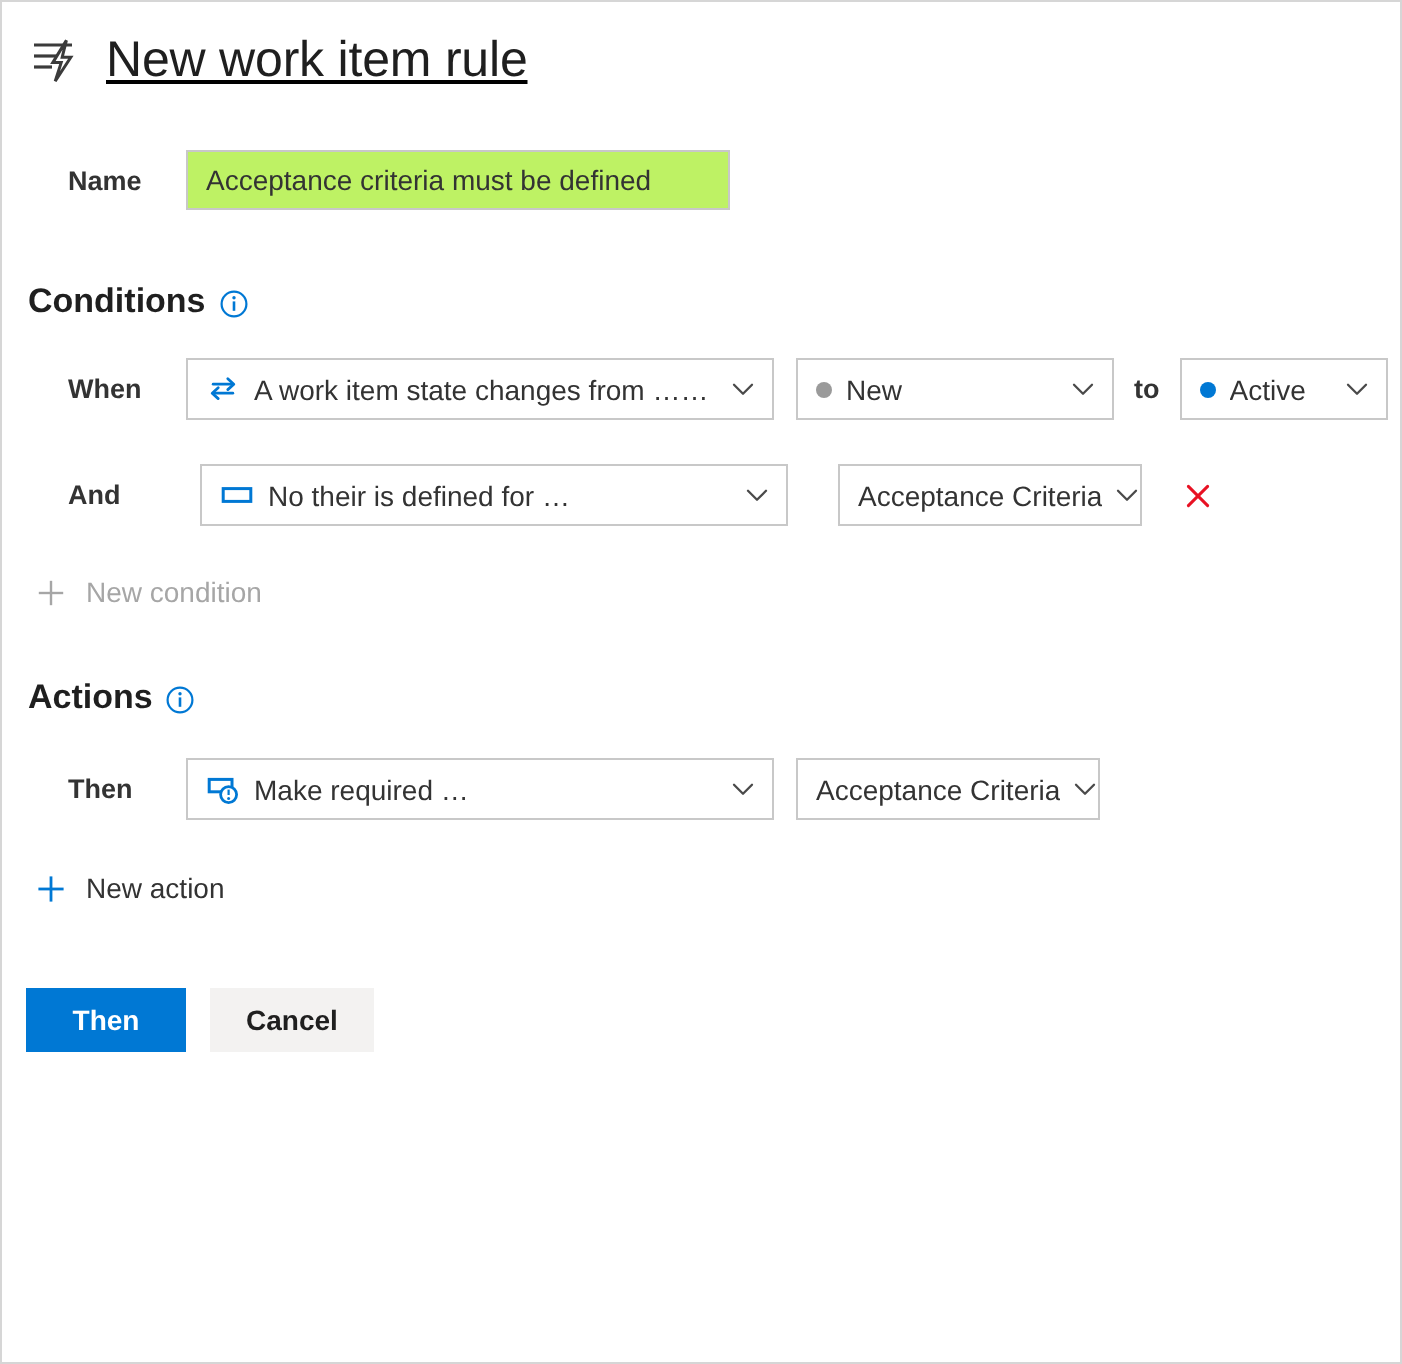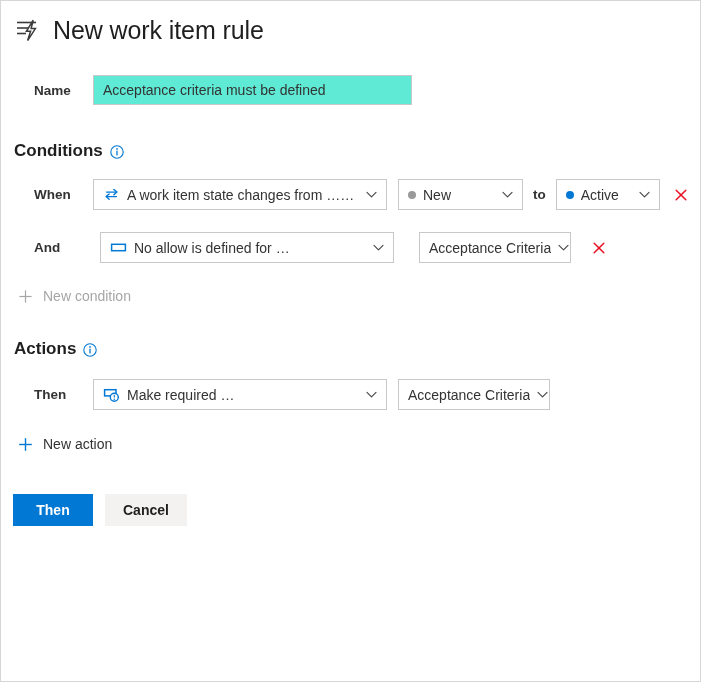--- a/index.html
+++ b/index.html
@@ -24,6 +24,7 @@
     align-items: center;
     padding: 12px 0 0 12px;
     height: 46px;
+    text-decoration: underline;
   }
   .rule-icon { width: 30px; height: 30px; margin-right: 10px; flex: 0 0 auto; }
   .page-title {

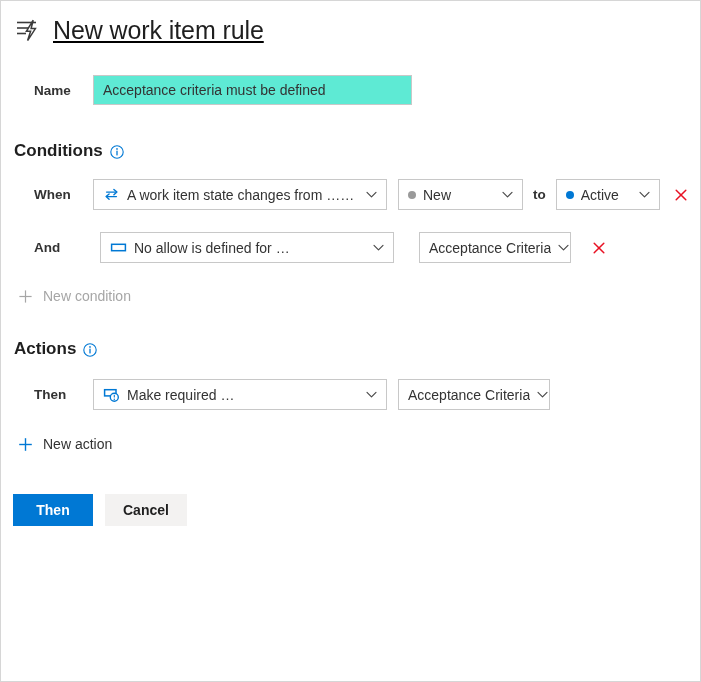--- a/index.html
+++ b/index.html
@@ -64,10 +64,10 @@
     margin-left: 20px;
   }
   .text-input {
-    width: 319px;
+    width: 272px;
     height: 30px;
     border: 1px solid #c8c8c8;
-    background: #5eead4;
+    background: #bef264;
     font-size: 14px;
     color: #333333;
     padding: 8px 9px;

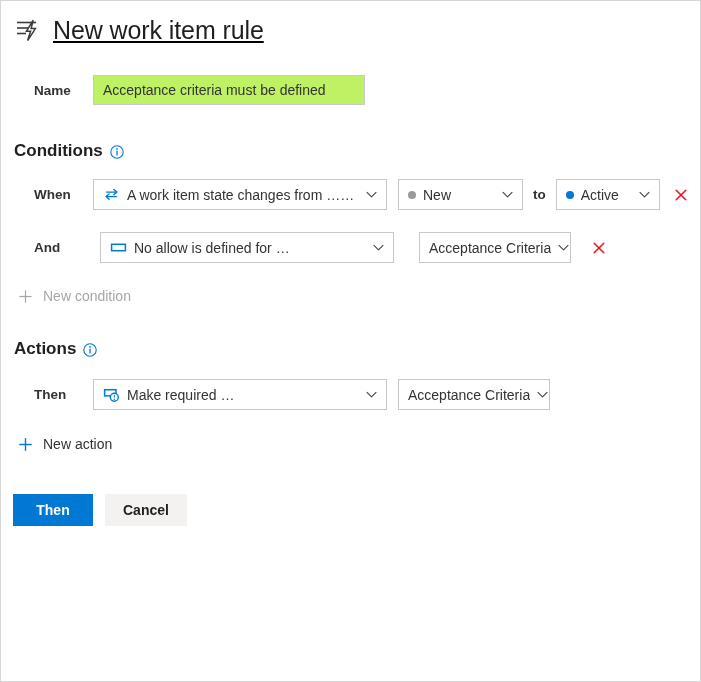--- a/index.html
+++ b/index.html
@@ -120,7 +120,7 @@
     flex: 0 0 auto;
   }
   .combo-wide { width: 294px; }
-  .combo-state { width: 125px; }
+  .combo-state { width: 159px; }
   .combo-field { width: 152px; }
   .combo .label-txt {
     flex: 1 1 auto;

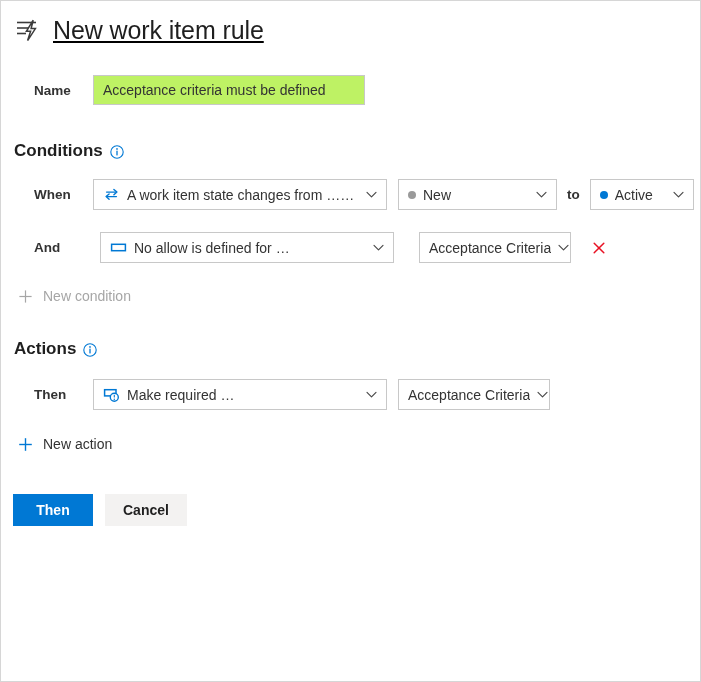--- a/index.html
+++ b/index.html
@@ -307,7 +307,7 @@
           <rect x="1.6" y="5.3" width="13.8" height="6.4" fill="none" stroke="#0078d4" stroke-width="1.5"></rect>
         </svg>
       </span>
-      <span class="label-txt">No allow is defined for …</span>
+      <span class="label-txt">No their is defined for …</span>
       <span class="chev">
         <svg viewBox="0 0 13 13" width="13" height="13" xmlns="http://www.w3.org/2000/svg">
           <path d="M2 4.4 L6.5 8.9 L11 4.4" fill="none" stroke="#4a4a4a" stroke-width="1.15" stroke-linecap="round" stroke-linejoin="round"></path>

